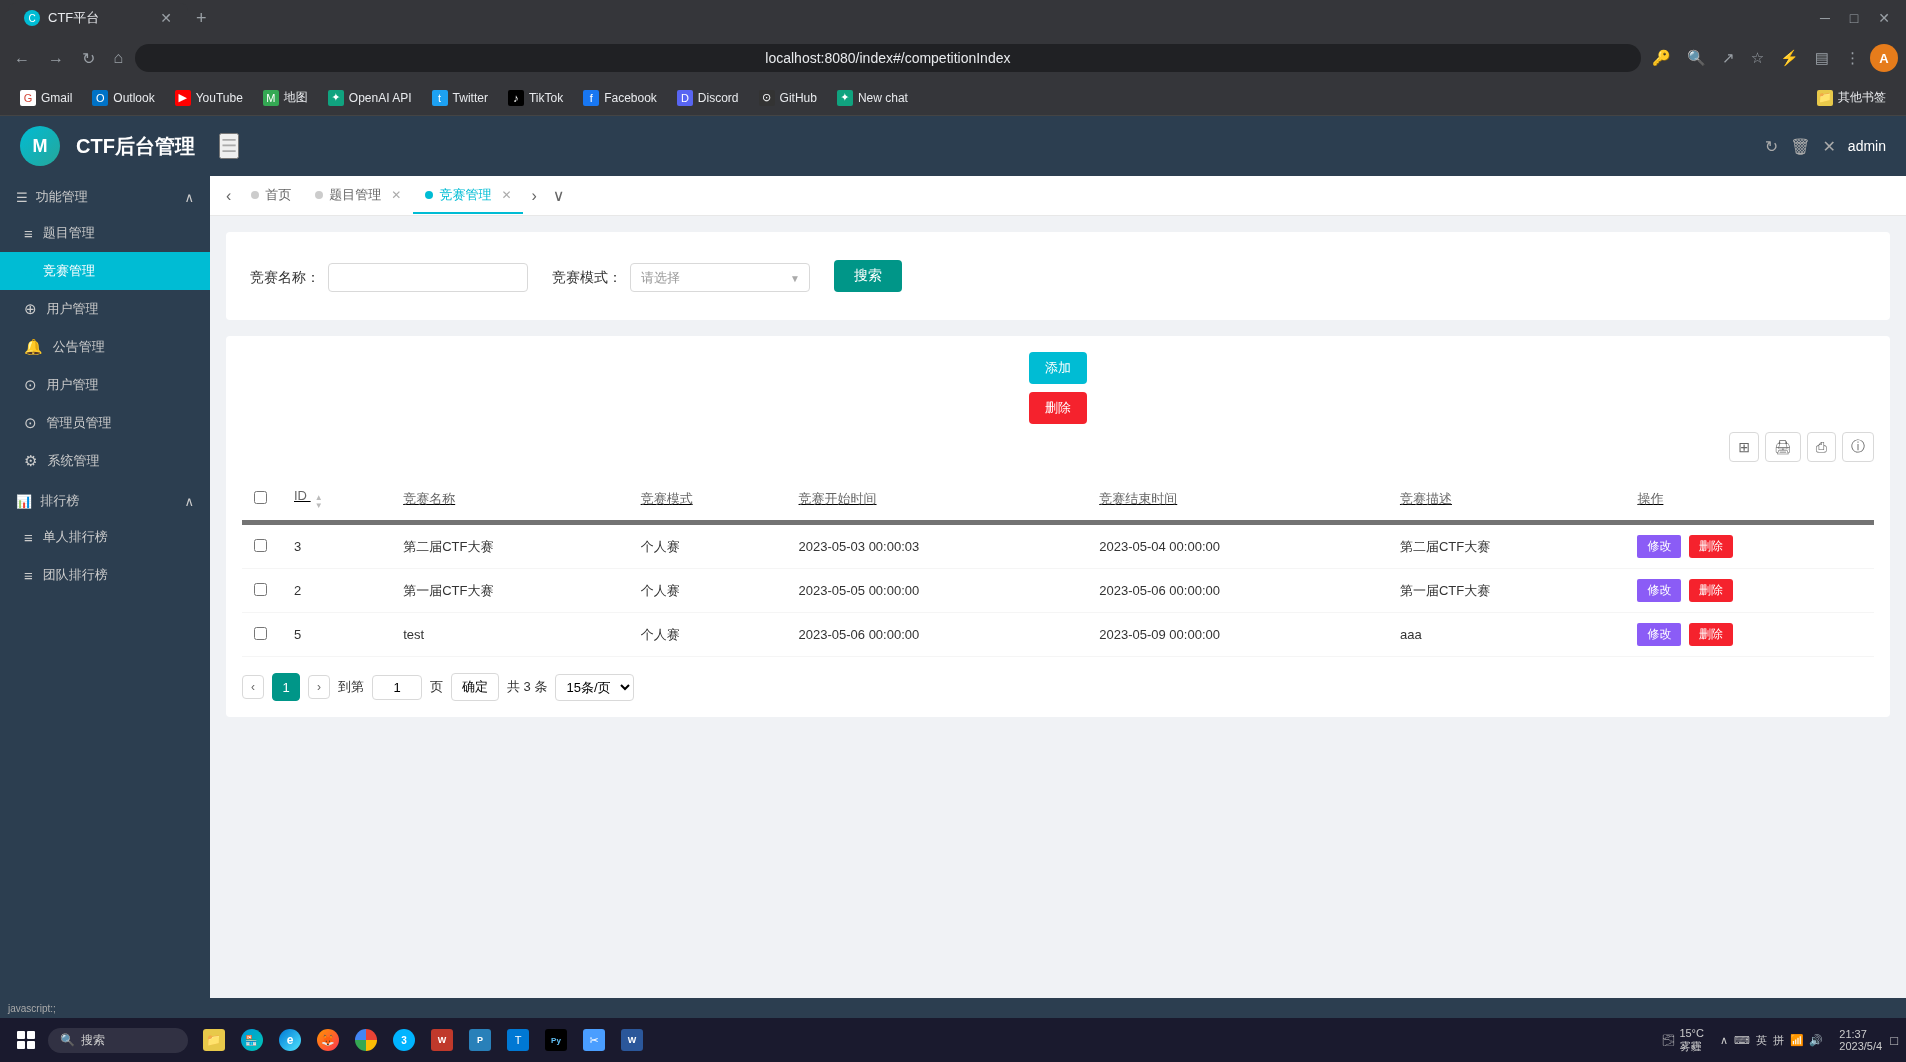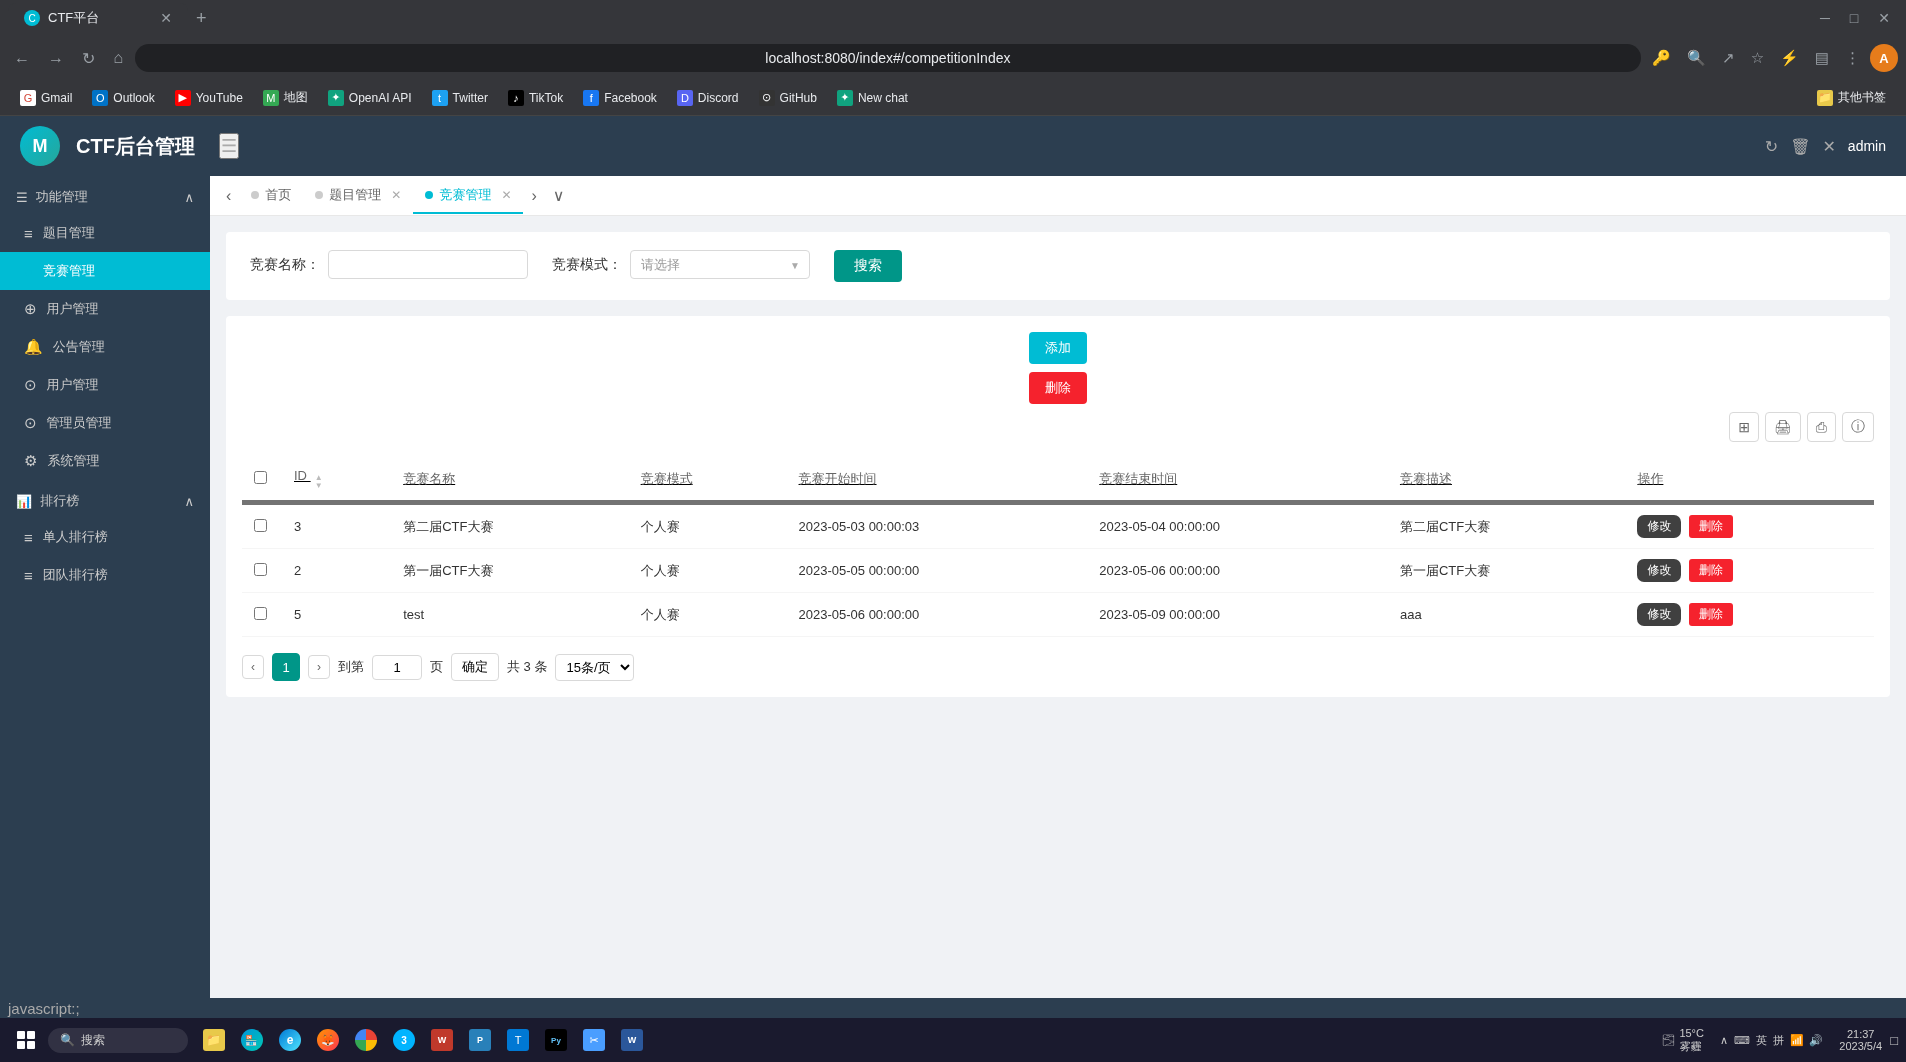--- a/index.html
+++ b/index.html
@@ -74,7 +74,7 @@
     .content-inner { flex: 1; padding: 16px; overflow-y: auto; }
 
     
-    .search-panel { background: white; border-radius: 4px; padding: 18px 24px; margin-bottom: 16px; display: flex; align-items: flex-start; gap: 24px; }
+    .search-panel { background: white; border-radius: 4px; padding: 28px 24px; margin-bottom: 16px; display: flex; align-items: flex-end; gap: 24px; }
     .search-field { display: flex; align-items: center; gap: 8px; }
     .search-label { color: #333; font-size: 14px; white-space: nowrap; }
     .search-input { border: 1px solid #d9d9d9; border-radius: 4px; padding: 6px 10px; font-size: 13px; width: 200px; outline: none; }

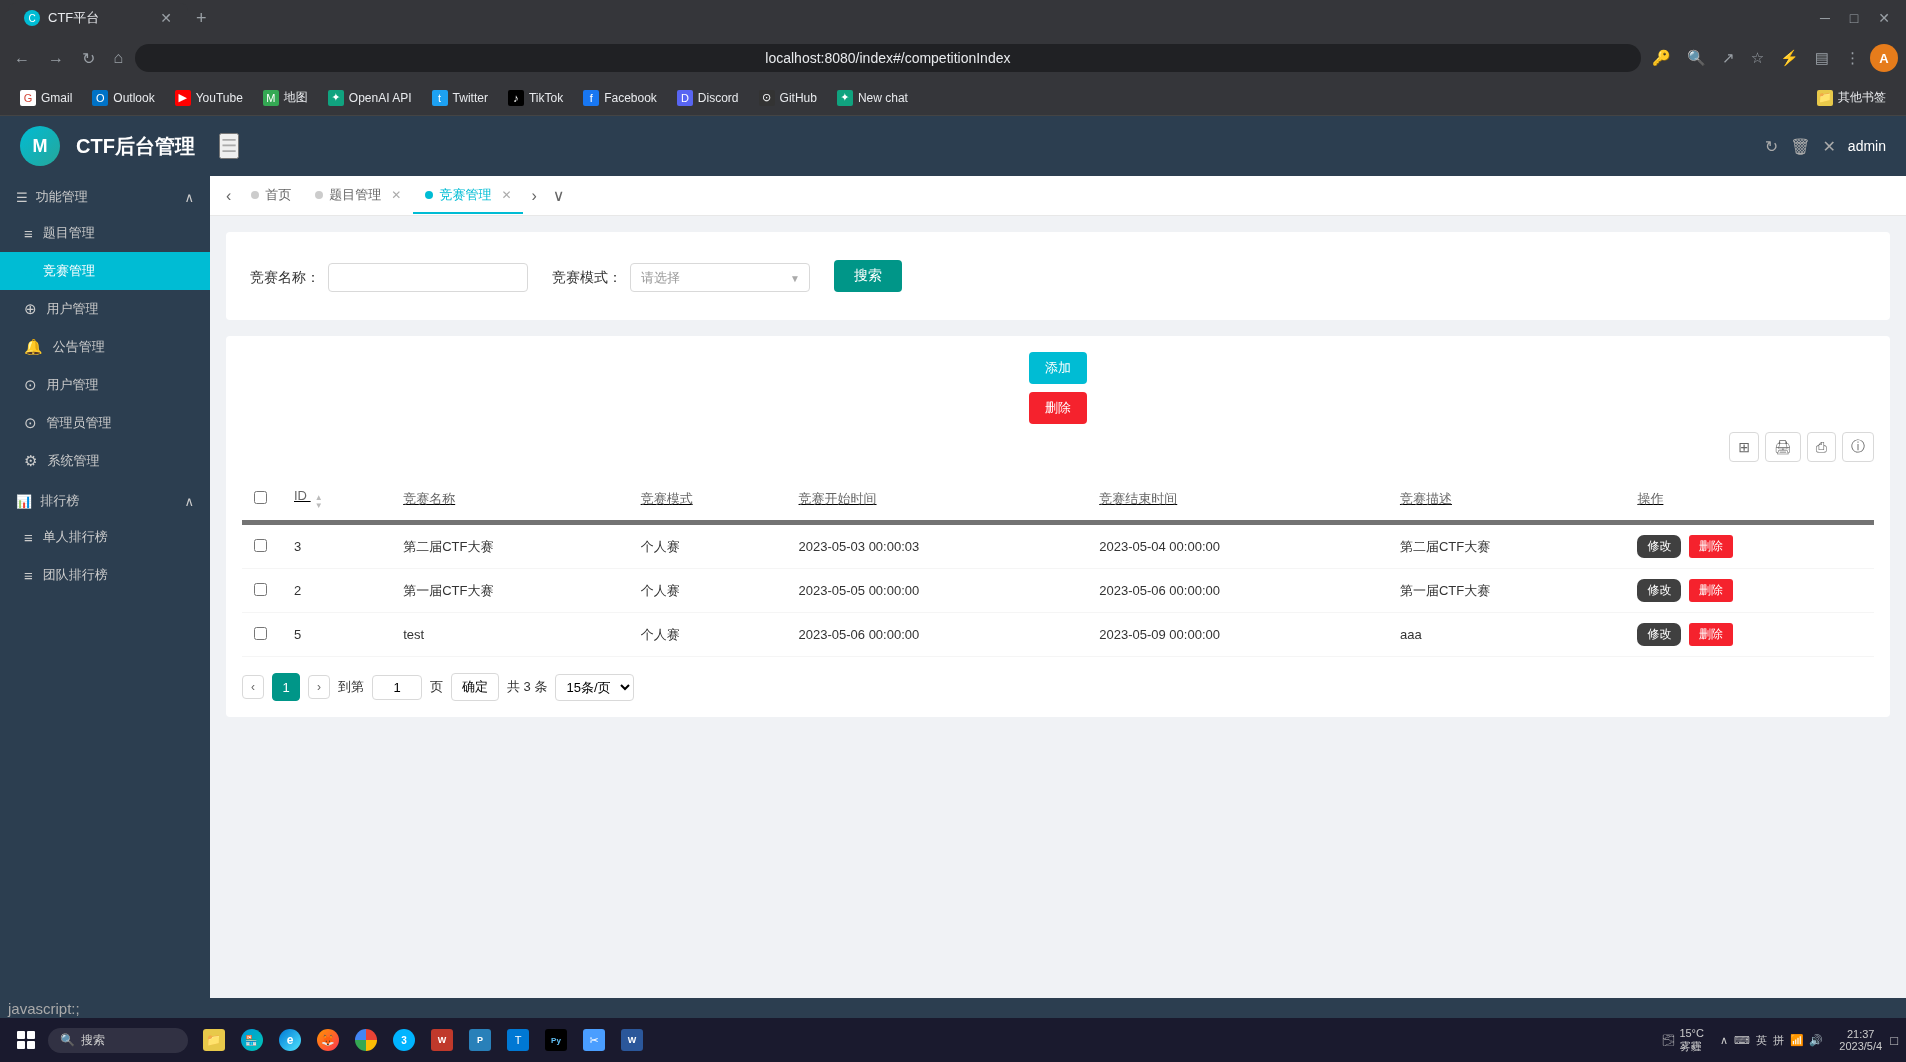--- a/index.html
+++ b/index.html
@@ -101,7 +101,7 @@
     .sort-icons { display: inline-flex; flex-direction: column; margin-left: 4px; line-height: 1; }
     .sort-icons span { font-size: 8px; color: #bbb; line-height: 1; }
 
-    .btn-edit { background: #404040; color: white; border: none; border-radius: 7px; padding: 3px 10px; font-size: 12px; cursor: pointer; margin-right: 4px; }
+    .btn-edit { background: #8b5cf6; color: white; border: none; border-radius: 2px; padding: 3px 10px; font-size: 12px; cursor: pointer; margin-right: 4px; }
     .btn-delete { background: #f5222d; color: white; border: none; border-radius: 3px; padding: 3px 10px; font-size: 12px; cursor: pointer; }
 
     

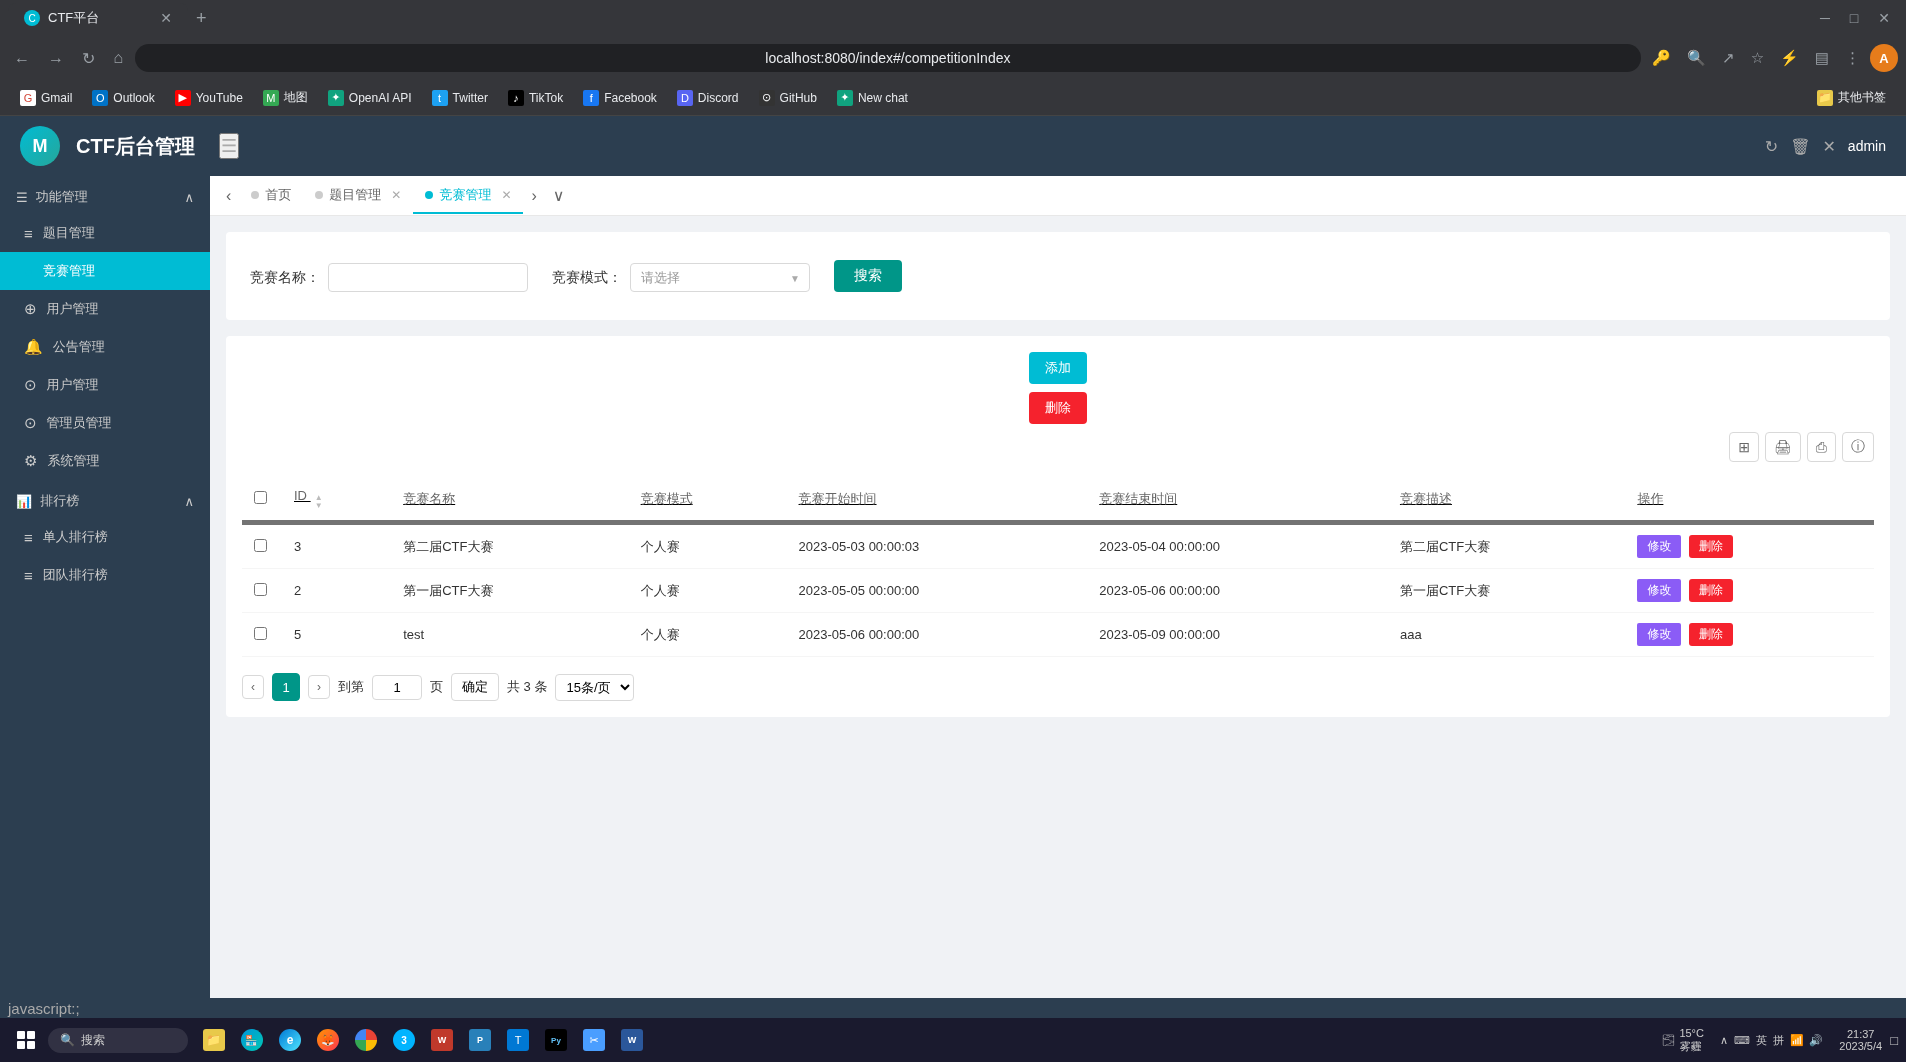--- a/index.html
+++ b/index.html
@@ -128,7 +128,7 @@
 
     
     .status-bar { background: #2c3e50; height: 20px; display: flex; align-items: center; padding: 0 8px; }
-    .status-text { color: #aaa; font-size: 15px; }
+    .status-text { color: #aaa; font-size: 10px; }
     .app-edge { width: 22px; height: 22px; border-radius: 50%; background: linear-gradient(135deg, #0078d4, #50e6ff); display: flex; align-items: center; justify-content: center; color: white; font-size: 12px; font-weight: bold; }
     .app-files { width: 22px; height: 22px; background: #e8c94a; border-radius: 3px; display: flex; align-items: center; justify-content: center; font-size: 12px; }
     .app-store { width: 22px; height: 22px; border-radius: 50%; background: linear-gradient(135deg, #0095d9, #00c8b4); display: flex; align-items: center; justify-content: center; color: white; font-size: 10px; }

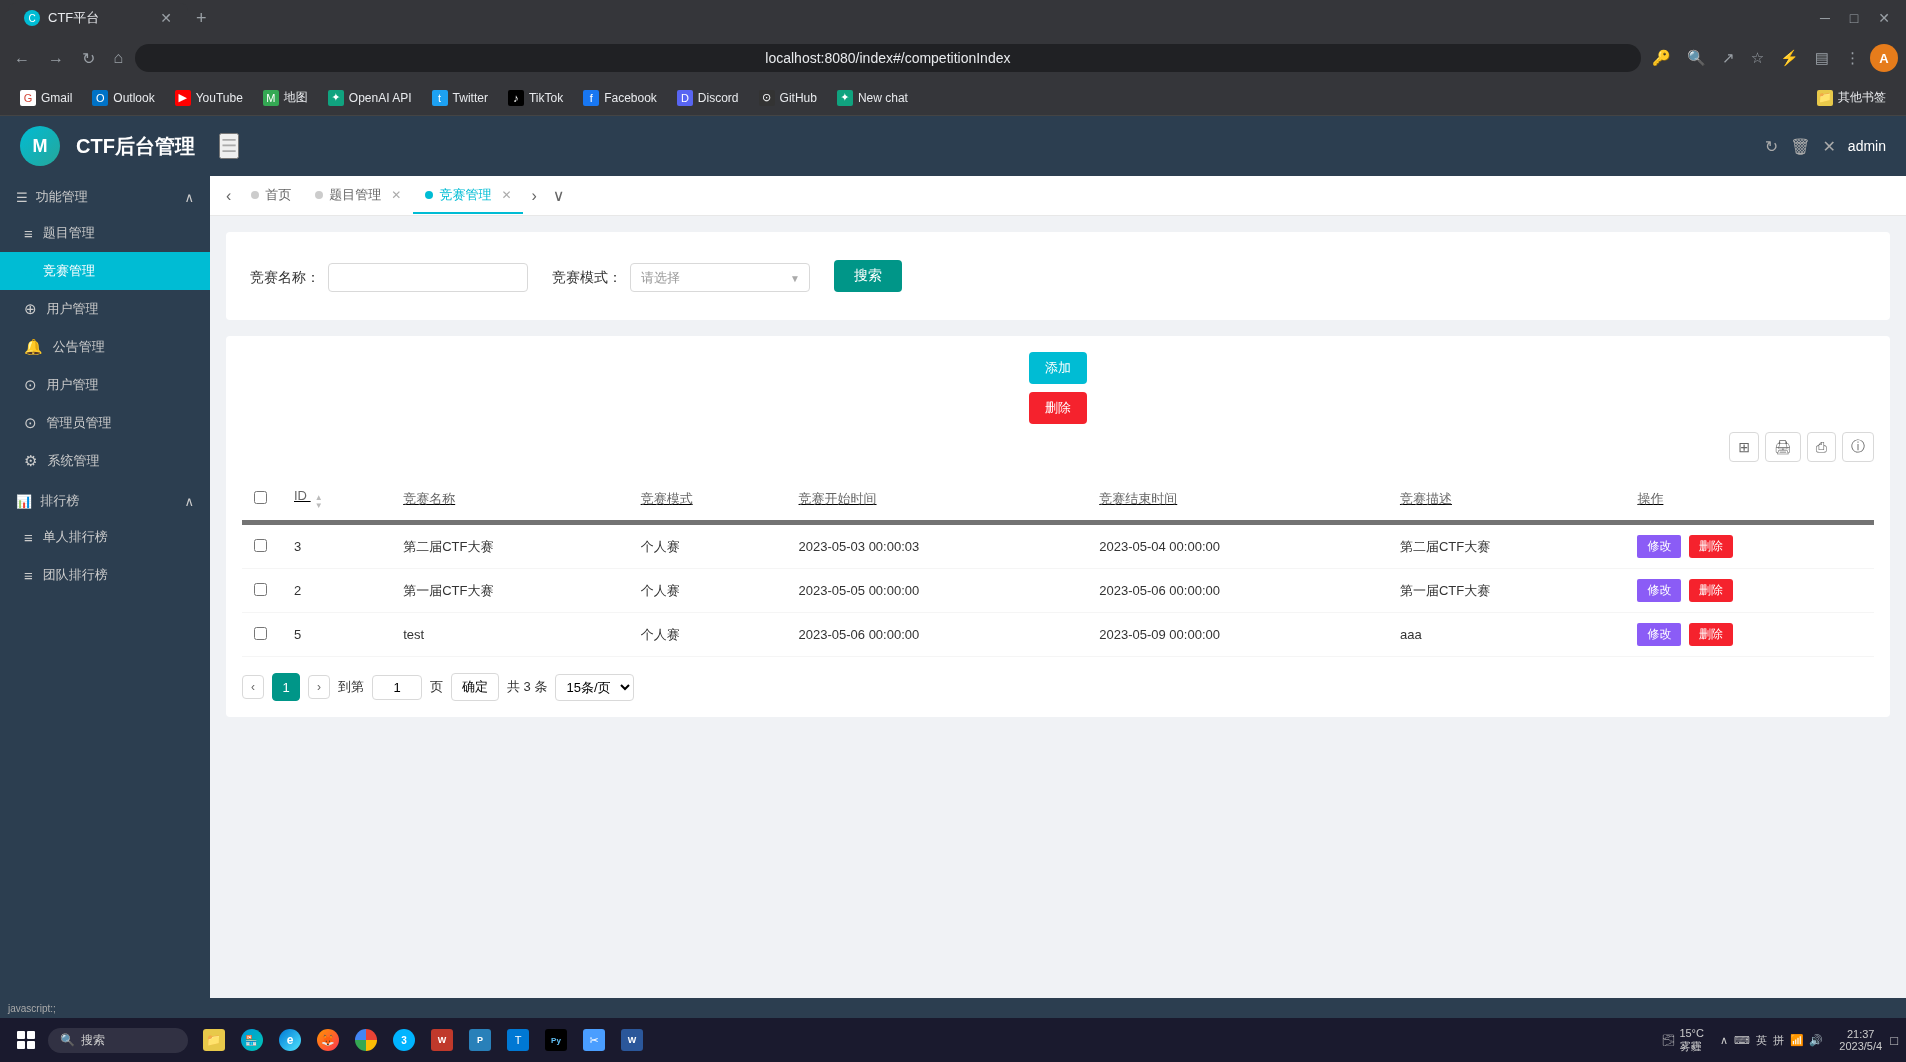--- a/index.html
+++ b/index.html
@@ -122,7 +122,7 @@
     .taskbar-apps { display: flex; align-items: center; gap: 2px; margin-left: 4px; }
     .taskbar-app { width: 36px; height: 36px; display: flex; align-items: center; justify-content: center; cursor: pointer; border-radius: 4px; }
     .taskbar-right { margin-left: auto; display: flex; align-items: center; gap: 8px; color: #ccc; font-size: 11px; }
-    .time-display { text-align: center; color: #ccc; font-size: 11px; }
+    .time-display { text-align: left; color: #ccc; font-size: 11px; }
     .taskbar-tray { display: flex; align-items: center; gap: 6px; padding: 0 8px; }
     .weather-widget { display: flex; align-items: center; gap: 4px; color: #ccc; font-size: 11px; }
 

